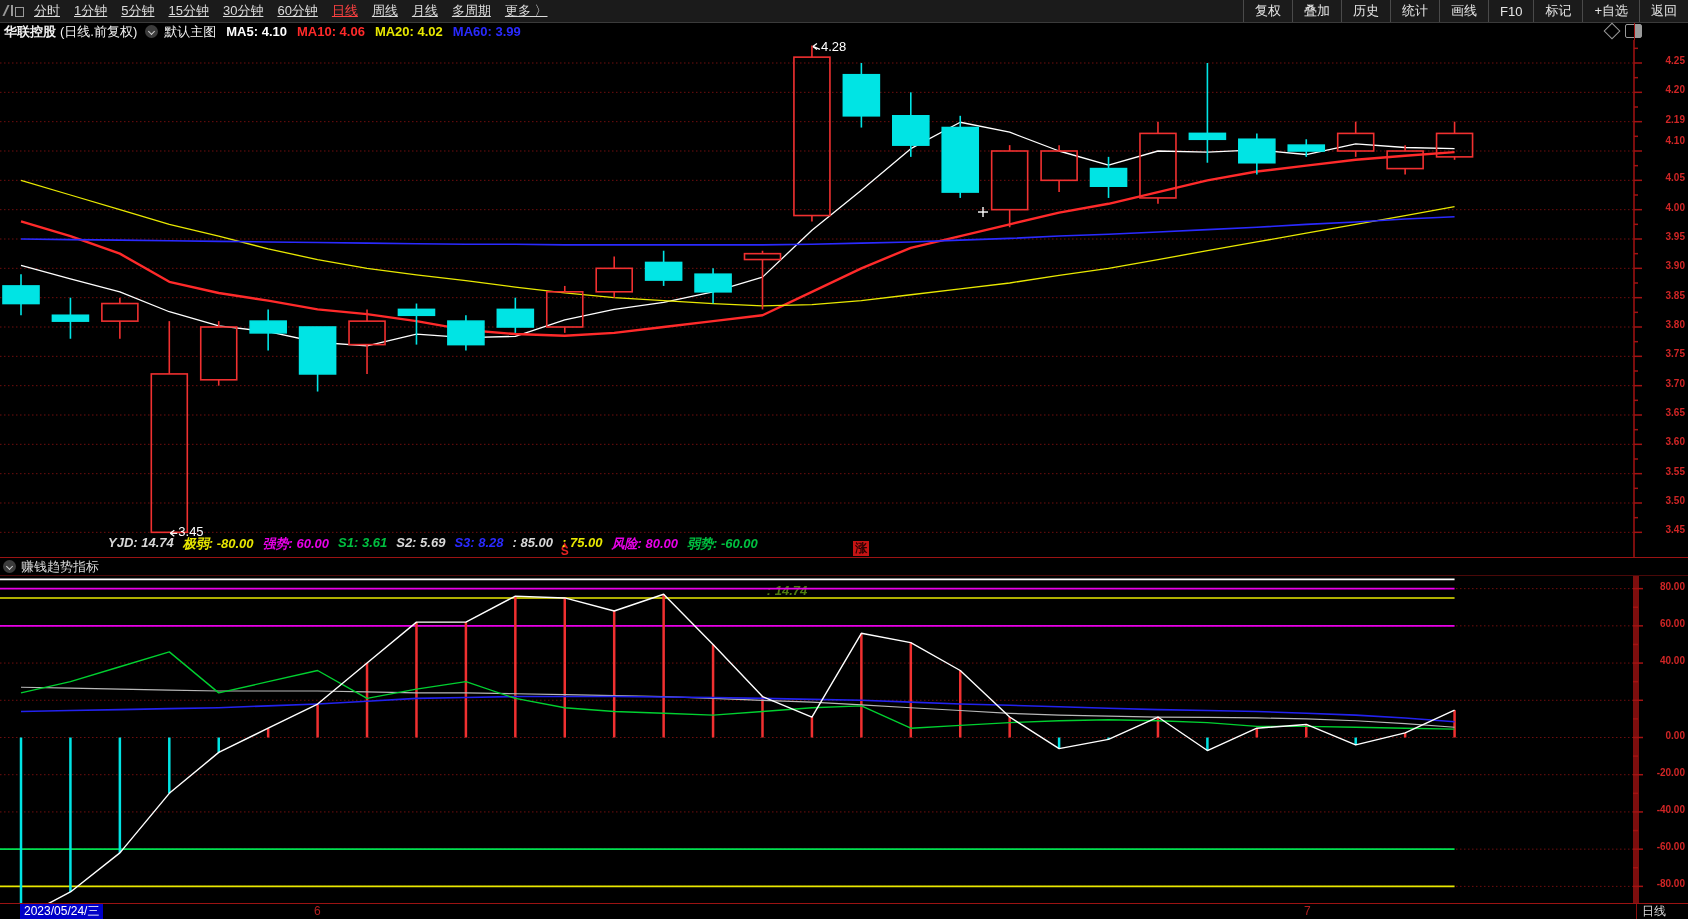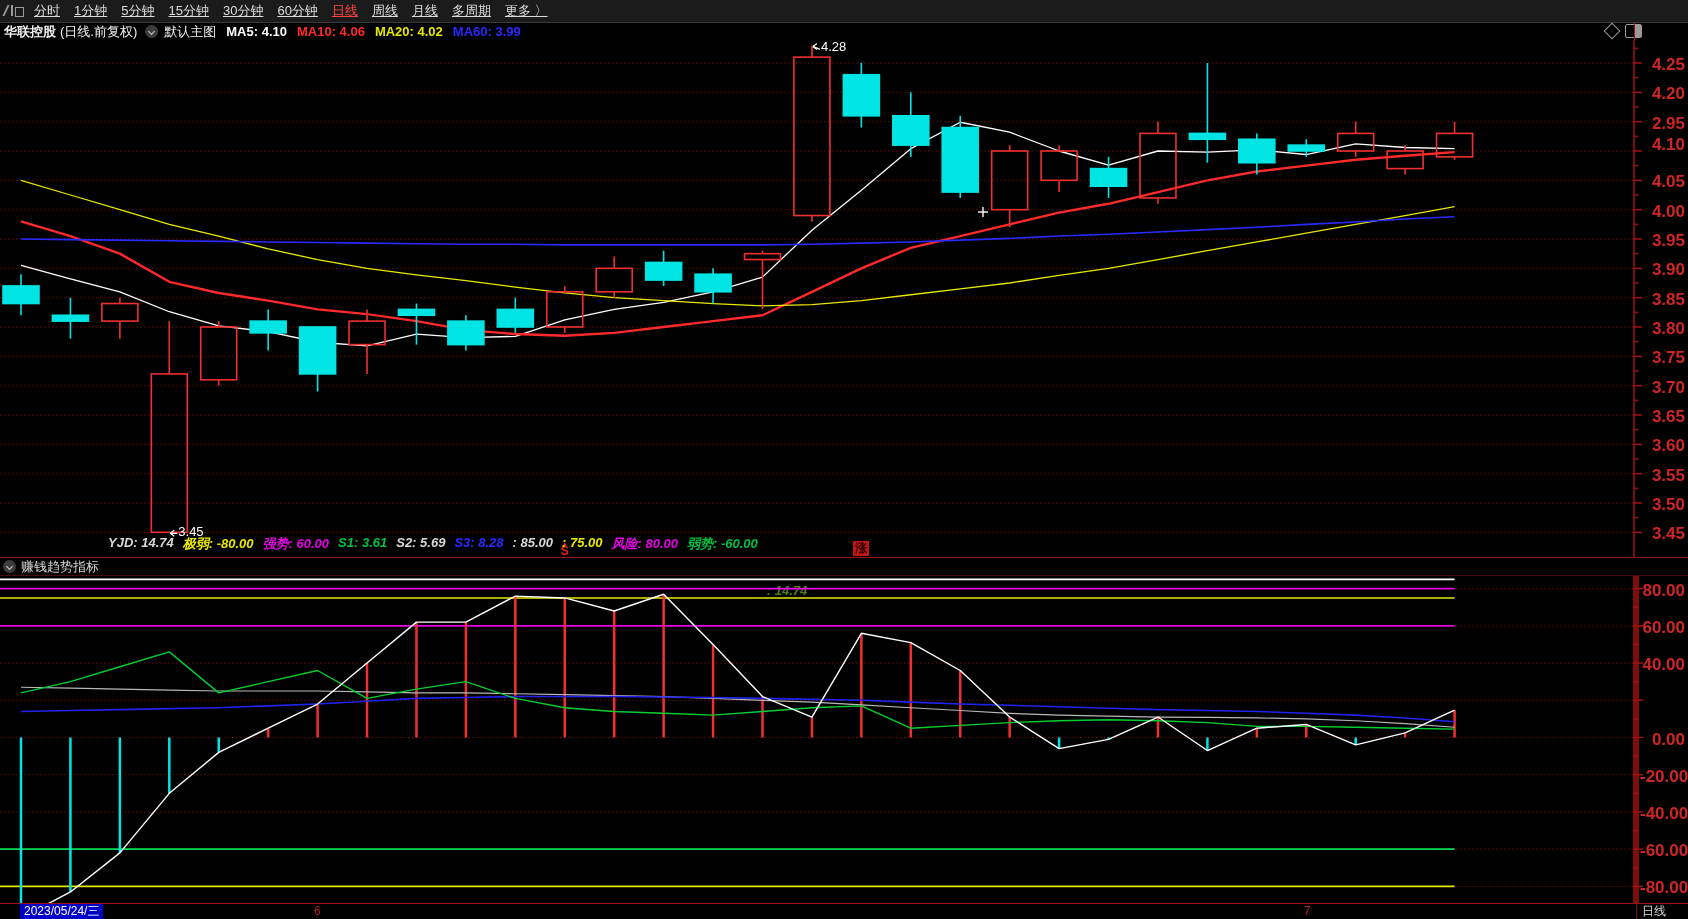--- a/index.html
+++ b/index.html
@@ -88,6 +88,17 @@
         <span class="period">月线</span>
         <span class="period">多周期</span>
         <span class="period">更多 〉</span>
+      </span>
+    <span class="tb-right" id="tb-buttons">
+        <span class="tb-btn">复权</span>
+        <span class="tb-btn">叠加</span>
+        <span class="tb-btn">历史</span>
+        <span class="tb-btn">统计</span>
+        <span class="tb-btn">画线</span>
+        <span class="tb-btn">F10</span>
+        <span class="tb-btn">标记</span>
+        <span class="tb-btn">+自选</span>
+        <span class="tb-btn">返回</span>
       </span>
   </div>
 

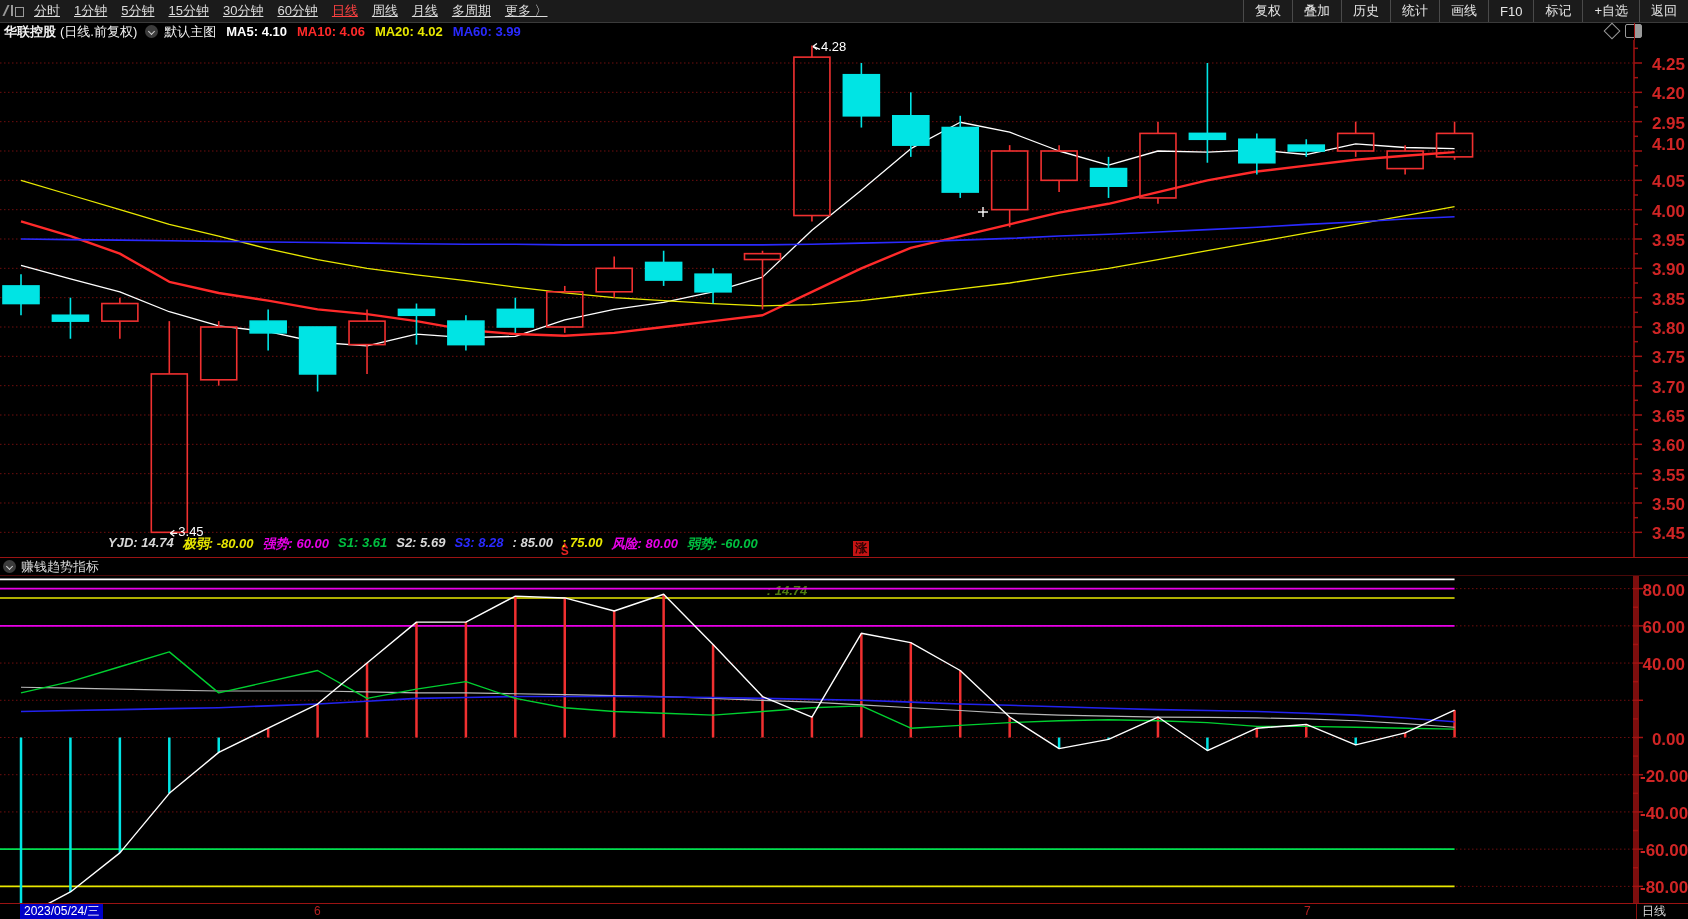--- a/index.html
+++ b/index.html
@@ -44,7 +44,7 @@
   .hsep{position:absolute;left:0;width:1688px;height:1px;}
   svg{position:absolute;display:block;}
 
-  .axis-label{position:absolute;left:1640px;width:45px;text-align:right;font-size:17px;
+  .axis-label{position:absolute;left:1640px;width:45px;text-align:right;font-size:10px;
               color:#d02525;font-weight:bold;}
   .ind-header{position:absolute;left:0;top:558px;width:1523px;height:17px;display:flex;
               align-items:center;font-size:13px;background:#000;}

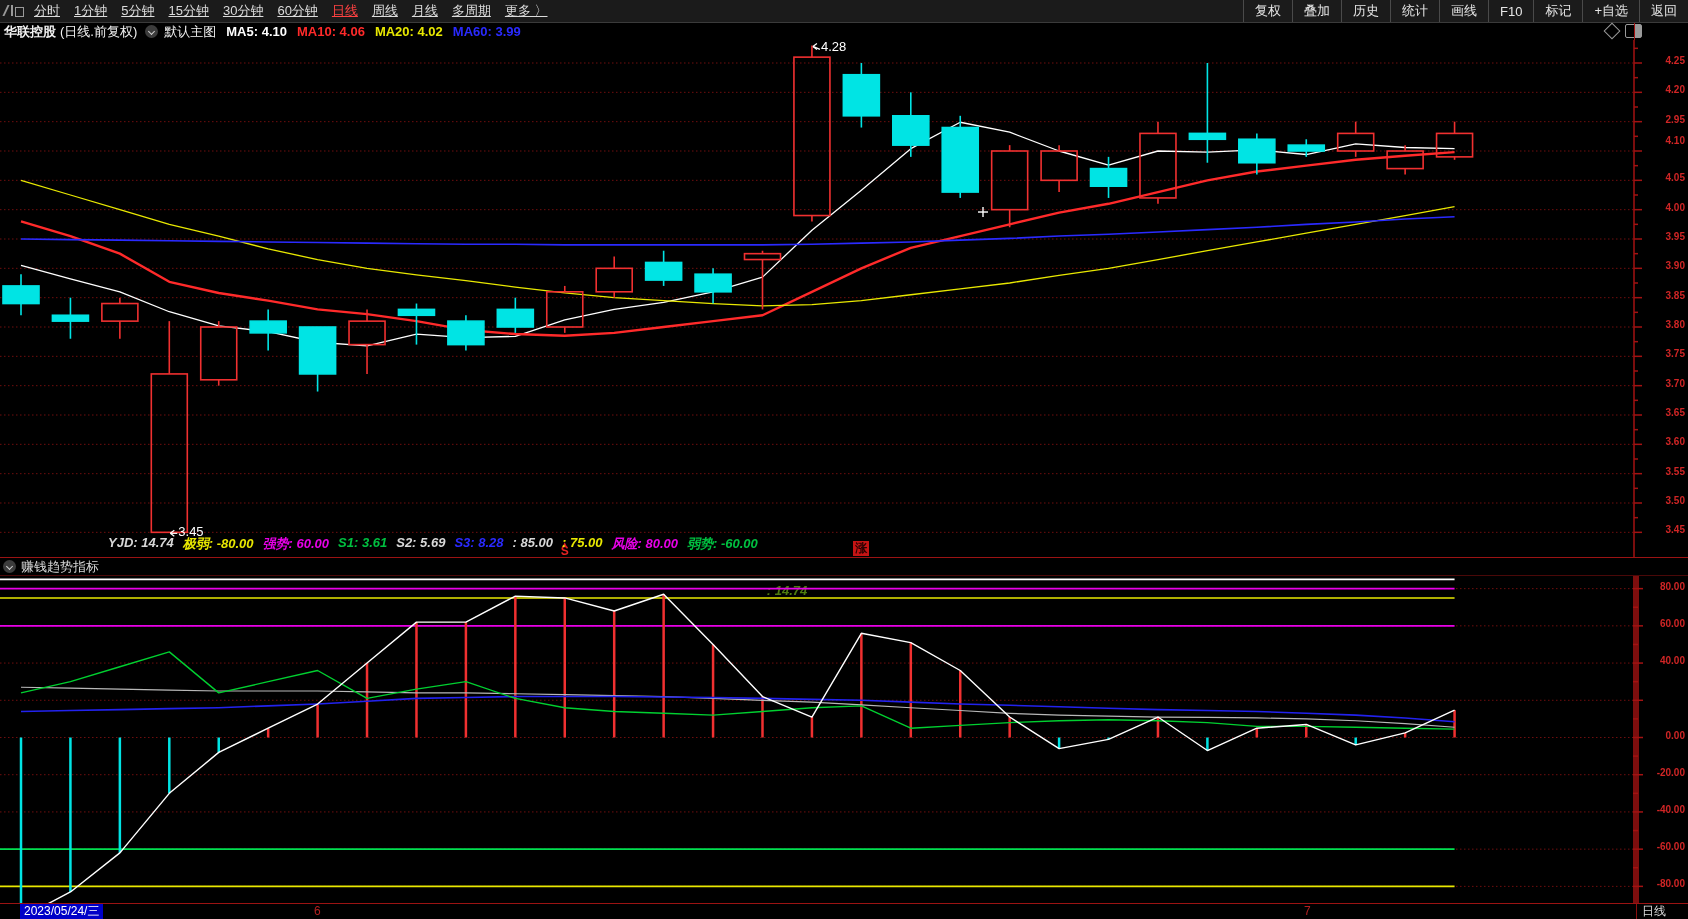--- a/index.html
+++ b/index.html
@@ -279,7 +279,7 @@
   <div id="price-axis">
       <div class="axis-label" style="top: 55px;">4.25</div>
       <div class="axis-label" style="top: 84.3333px;">4.20</div>
-      <div class="axis-label" style="top: 113.667px;">2.95</div>
+      <div class="axis-label" style="top: 113.667px;">2.19</div>
       <div class="axis-label" style="top: 135px;">4.10</div>
       <div class="axis-label" style="top: 172.333px;">4.05</div>
       <div class="axis-label" style="top: 201.667px;">4.00</div>

